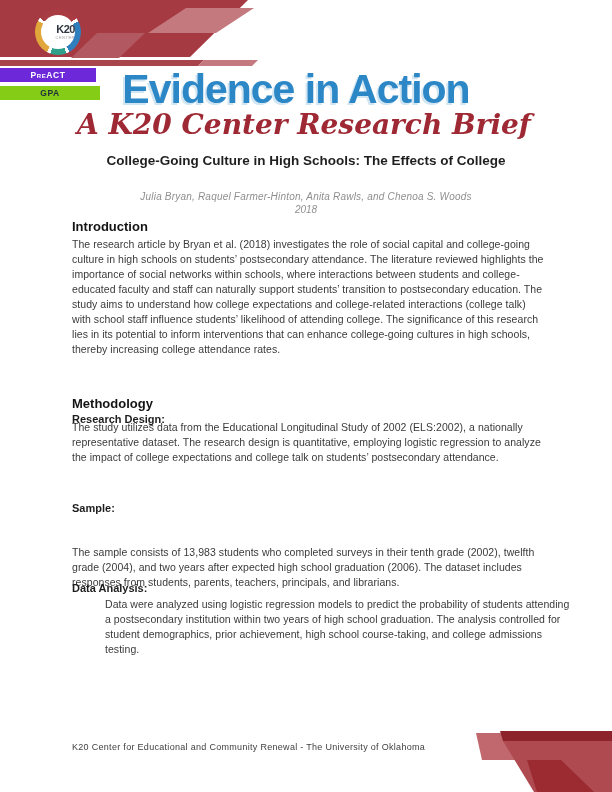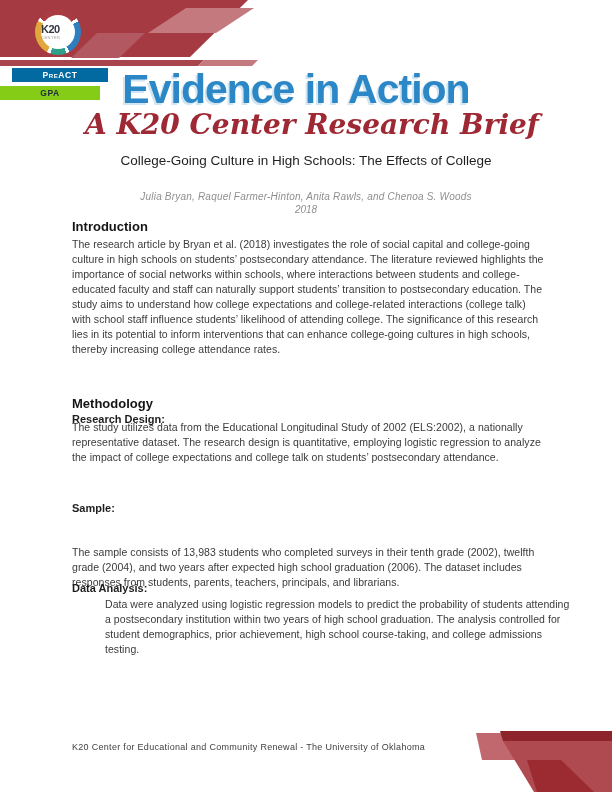--- a/index.html
+++ b/index.html
@@ -24,7 +24,7 @@
   }
   .logo-inner{
     width:34px;height:34px;border-radius:50%;background:#ffffff;
-    display:flex;flex-direction:column;align-items:flex-start;justify-content:center;
+    display:flex;flex-direction:column;align-items:flex-end;justify-content:center;
     text-align:center;line-height:1;
   }
   .logo-k20{font-size:11px;font-weight:bold;color:#2f3640;letter-spacing:-0.5px;}

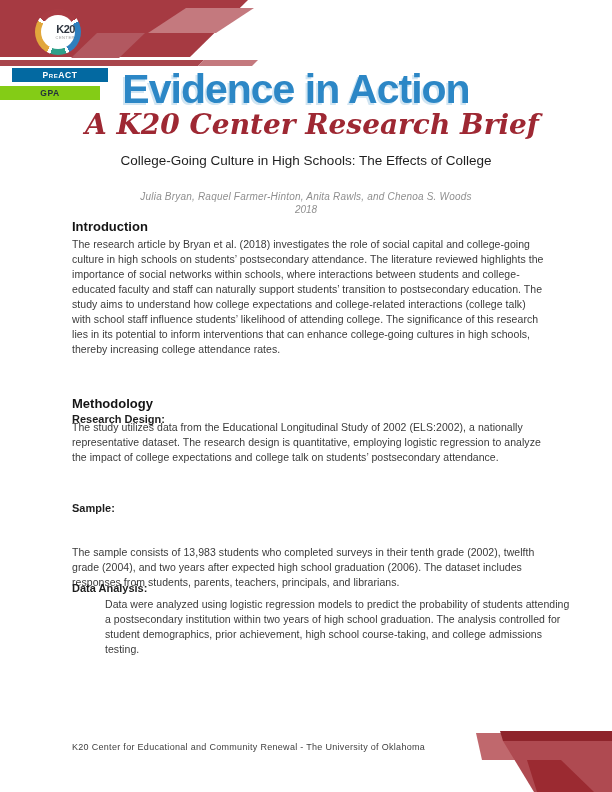--- a/index.html
+++ b/index.html
@@ -32,8 +32,8 @@
 
   .badge{position:absolute;display:flex;align-items:center;justify-content:center;
     font-weight:bold;font-size:8.5px;letter-spacing:0.6px;}
-  .badge-preact{left:0;top:68px;width:96px;height:14px;background:#0369a1;color:#ffffff;
-    font-variant:small-caps;margin-left:12px;}
+  .badge-preact{left:0;top:68px;width:96px;height:14px;background:#6d28d9;color:#ffffff;
+    font-variant:small-caps;}
   .badge-gpa{left:0;top:86px;width:100px;height:14px;background:#84cc16;color:#23303c;}
 
   .header-title{

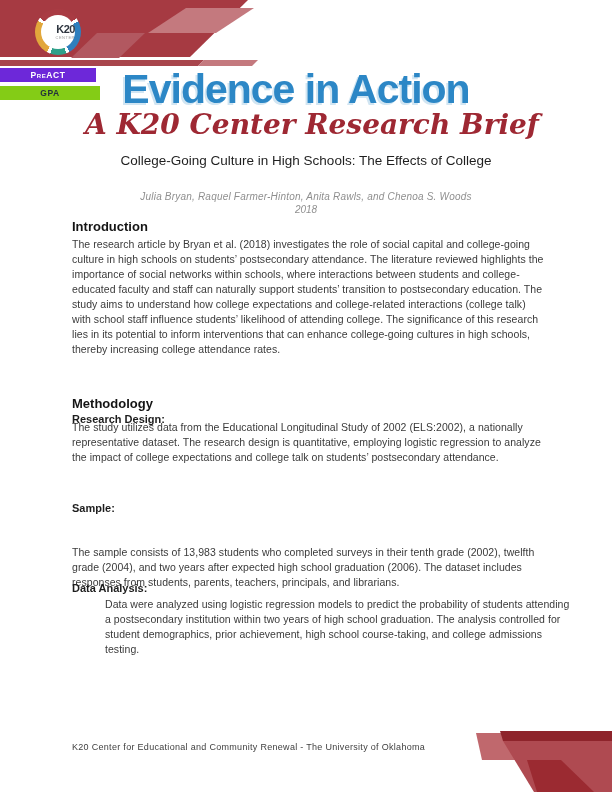--- a/index.html
+++ b/index.html
@@ -42,7 +42,7 @@
     text-shadow:-2px 2px 0 rgba(44,135,198,0.22);
   }
   .header-subtitle{
-    position:absolute;left:16px;top:108px;width:592px;text-align:center;
+    position:absolute;left:8px;top:108px;width:592px;text-align:center;
     font-family:"DejaVu Serif",serif;font-style:italic;font-weight:700;
     font-size:28px;color:#9e2833;
   }

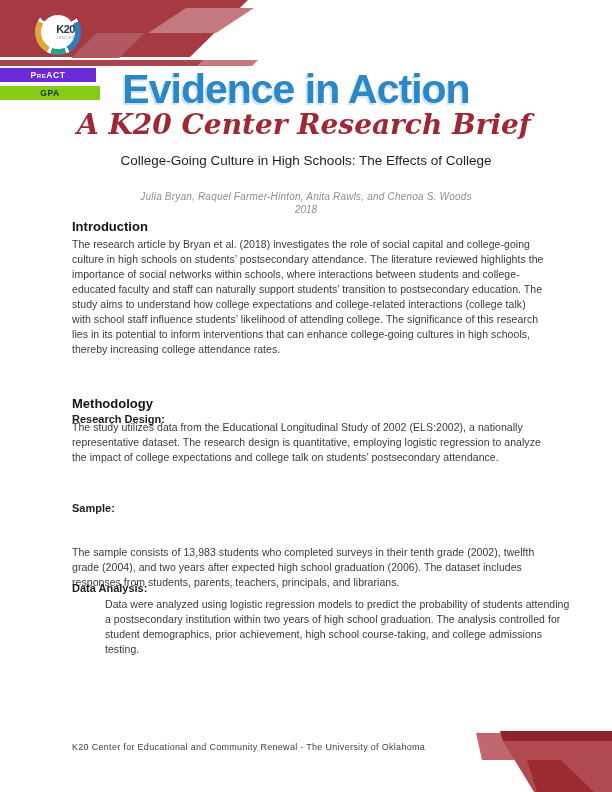--- a/index.html
+++ b/index.html
@@ -49,7 +49,7 @@
 
   .paper-title{
     position:absolute;left:36px;top:152px;width:540px;text-align:center;
-    font-size:13.5px;font-weight:normal;line-height:17px;color:#1f1f1f;
+    font-size:13.5px;font-weight:bold;line-height:17px;color:#1f1f1f;
   }
   .paper-authors{
     position:absolute;left:36px;top:191px;width:540px;text-align:center;

